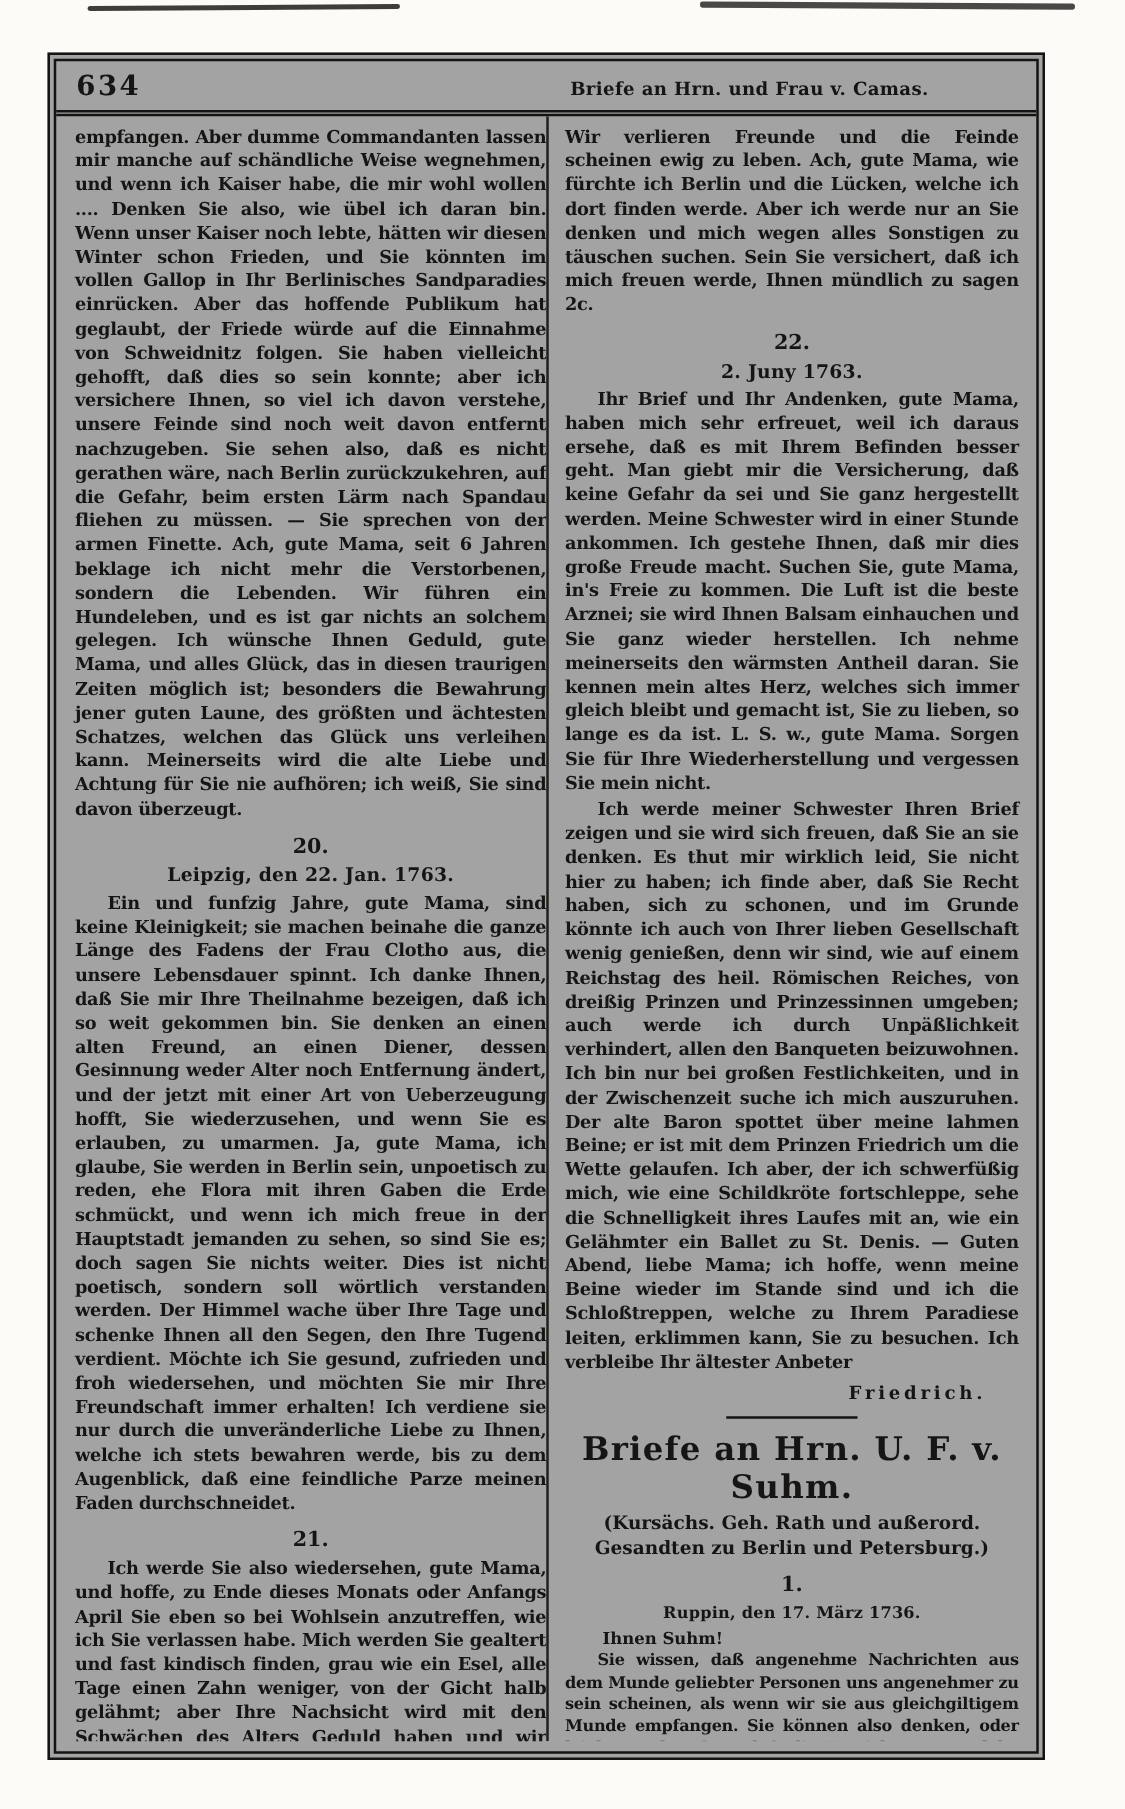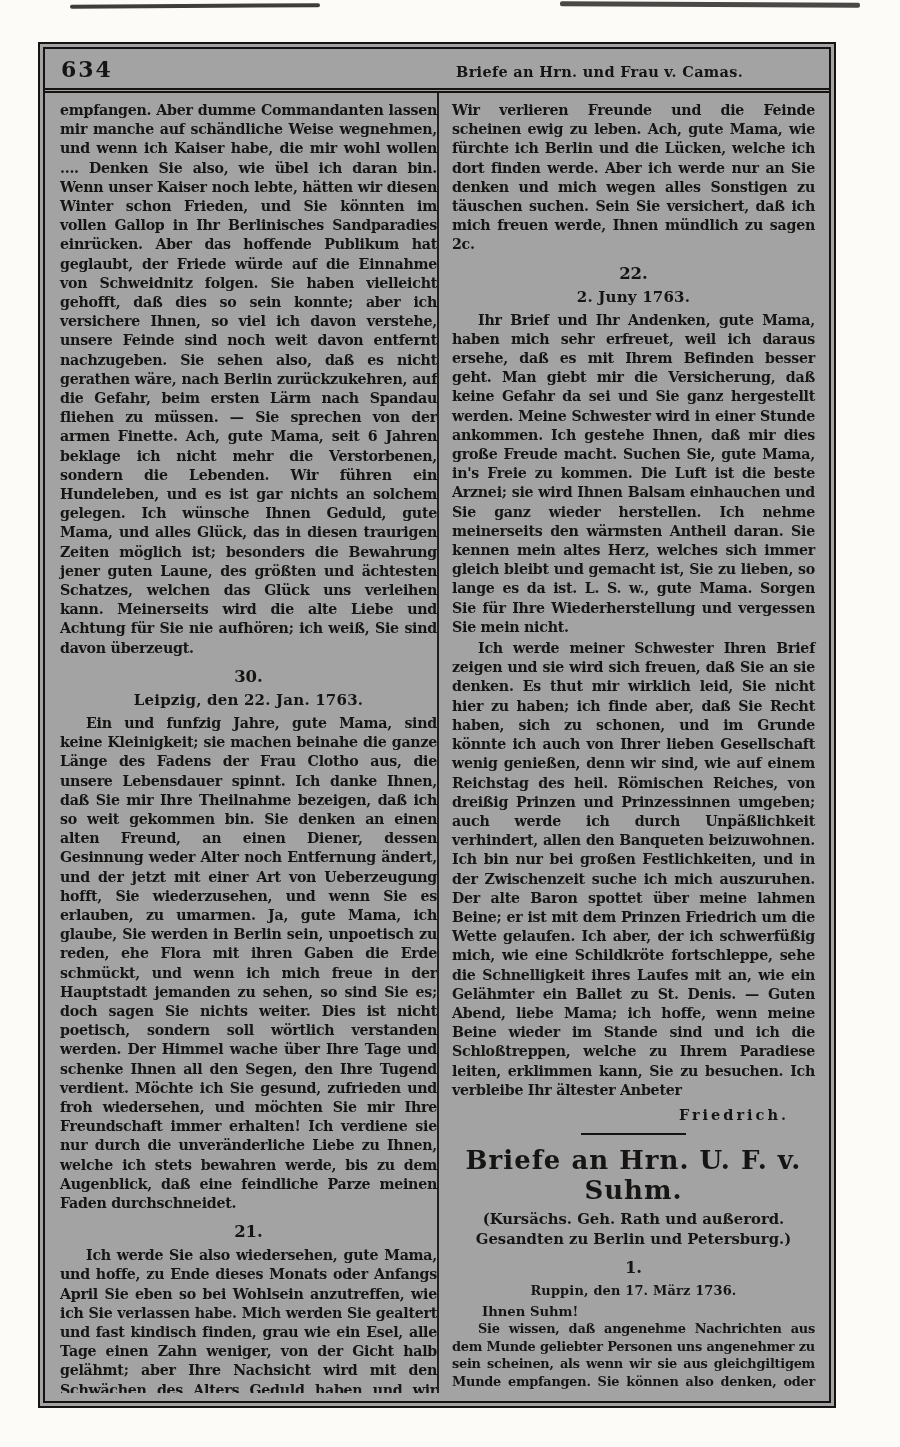--- a/index.html
+++ b/index.html
@@ -61,7 +61,7 @@
     <div class="col col-left">
       <p class="body-text">empfangen. Aber dumme Commandanten lassen mir manche auf schändliche Weise wegnehmen, und wenn ich Kaiser habe, die mir wohl wollen .... Denken Sie also, wie übel ich daran bin. Wenn unser Kaiser noch lebte, hätten wir diesen Winter schon Frieden, und Sie könnten im vollen Gallop in Ihr Berlinisches Sandparadies einrücken. Aber das hoffende Publikum hat geglaubt, der Friede würde auf die Einnahme von Schweidnitz folgen. Sie haben vielleicht gehofft, daß dies so sein konnte; aber ich versichere Ihnen, so viel ich davon verstehe, unsere Feinde sind noch weit davon entfernt nachzugeben. Sie sehen also, daß es nicht gerathen wäre, nach Berlin zurückzukehren, auf die Gefahr, beim ersten Lärm nach Spandau fliehen zu müssen. — Sie sprechen von der armen Finette. Ach, gute Mama, seit 6 Jahren beklage ich nicht mehr die Verstorbenen, sondern die Lebenden. Wir führen ein Hundeleben, und es ist gar nichts an solchem gelegen. Ich wünsche Ihnen Geduld, gute Mama, und alles Glück, das in diesen traurigen Zeiten möglich ist; besonders die Bewahrung jener guten Laune, des größten und ächtesten Schatzes, welchen das Glück uns verleihen kann. Meinerseits wird die alte Liebe und Achtung für Sie nie aufhören; ich weiß, Sie sind davon überzeugt.</p>
 
-      <div class="letter-number">30.</div>
+      <div class="letter-number">20.</div>
       <div class="dateline">Leipzig, den 22. Jan. 1763.</div>
       <p class="body-text indent">Ein und funfzig Jahre, gute Mama, sind keine Kleinigkeit; sie machen beinahe die ganze Länge des Fadens der Frau Clotho aus, die unsere Lebensdauer spinnt. Ich danke Ihnen, daß Sie mir Ihre Theilnahme bezeigen, daß ich so weit gekommen bin. Sie denken an einen alten Freund, an einen Diener, dessen Gesinnung weder Alter noch Entfernung ändert, und der jetzt mit einer Art von Ueberzeugung hofft, Sie wiederzusehen, und wenn Sie es erlauben, zu umarmen. Ja, gute Mama, ich glaube, Sie werden in Berlin sein, unpoetisch zu reden, ehe Flora mit ihren Gaben die Erde schmückt, und wenn ich mich freue in der Hauptstadt jemanden zu sehen, so sind Sie es; doch sagen Sie nichts weiter. Dies ist nicht poetisch, sondern soll wörtlich verstanden werden. Der Himmel wache über Ihre Tage und schenke Ihnen all den Segen, den Ihre Tugend verdient. Möchte ich Sie gesund, zufrieden und froh wiedersehen, und möchten Sie mir Ihre Freundschaft immer erhalten! Ich verdiene sie nur durch die unveränderliche Liebe zu Ihnen, welche ich stets bewahren werde, bis zu dem Augenblick, daß eine feindliche Parze meinen Faden durchschneidet.</p>
 

